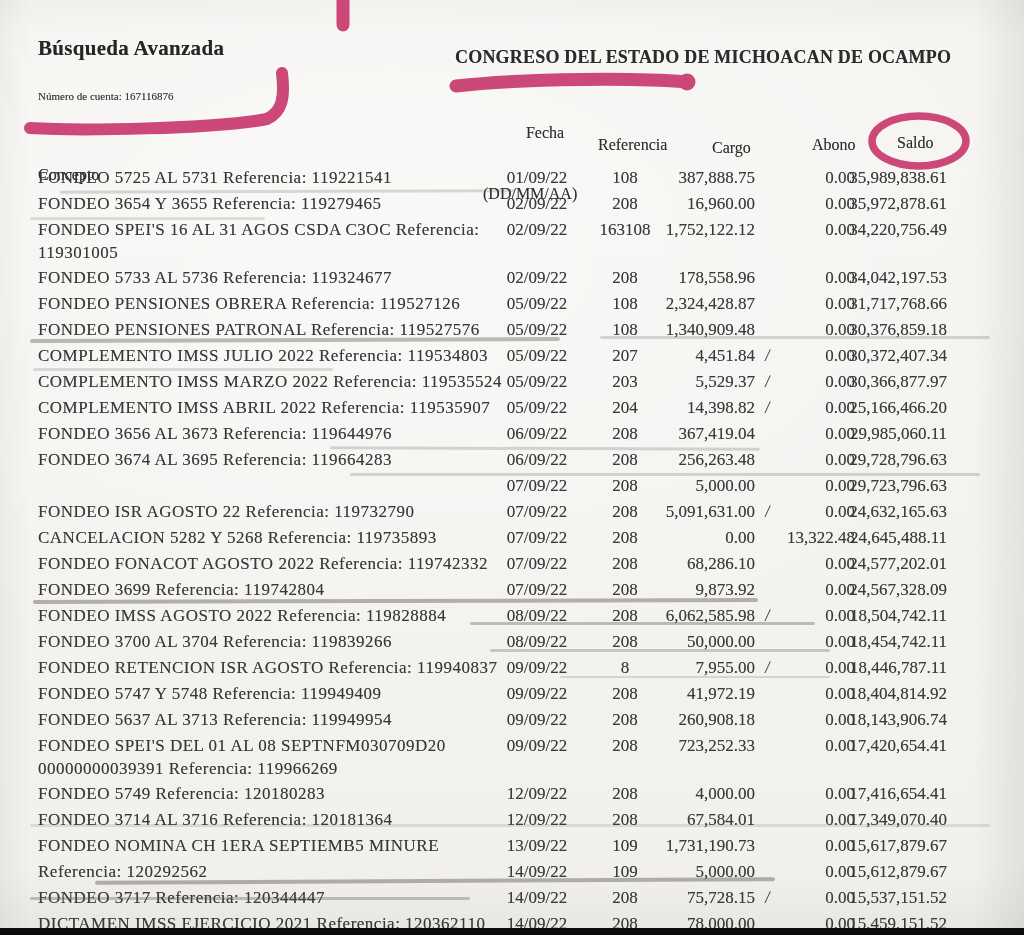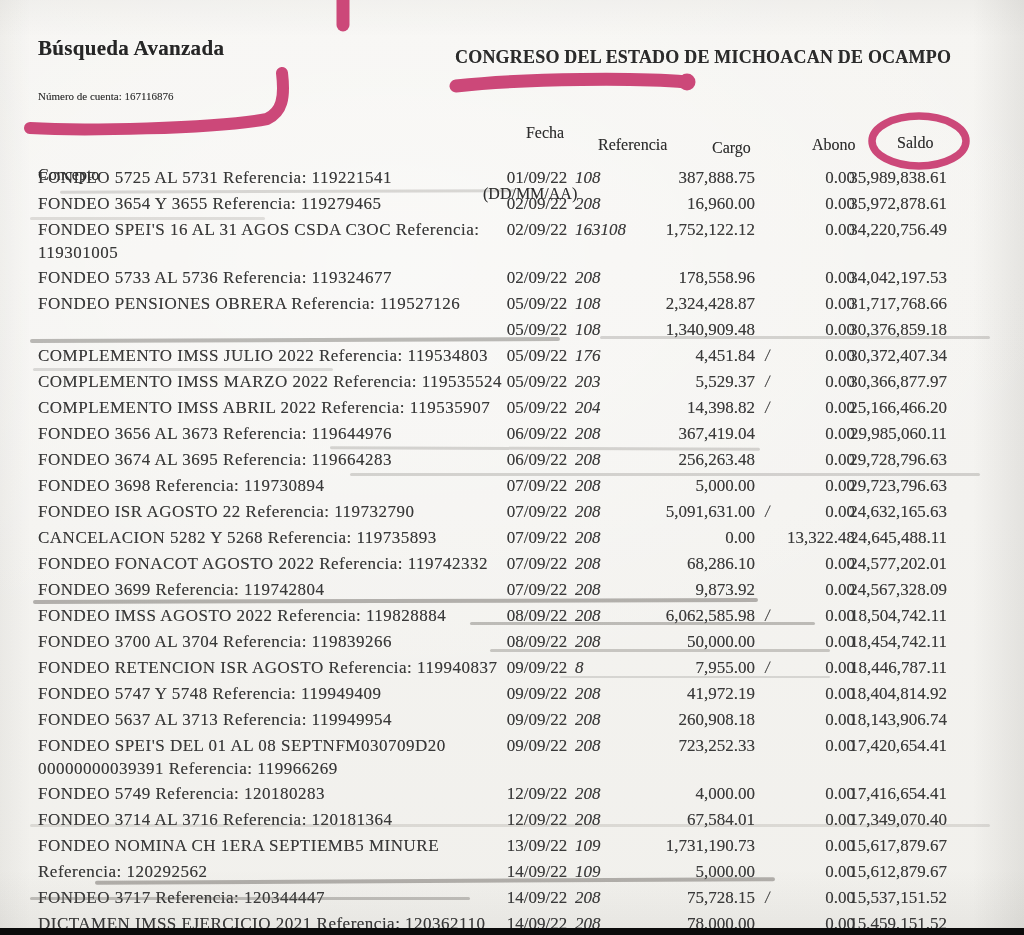--- a/index.html
+++ b/index.html
@@ -39,7 +39,7 @@
   .concept2{height:22px;font-size:17px;line-height:20px;letter-spacing:.5px;color:#383838;
             text-shadow:0 0 .4px rgba(20,20,20,.4);}
   .fecha{left:449px;width:100px;text-align:center;}
-  .refn{left:537px;width:100px;text-align:left;font-style:italic;}
+  .refn{left:537px;width:100px;text-align:center;}
   .cargo{left:565px;width:152px;text-align:right;}
   .slash{left:727px;width:22px;font-size:18px;transform:rotate(6deg);color:#4a4a4a;}
   .abono{left:667px;width:150px;text-align:right;}

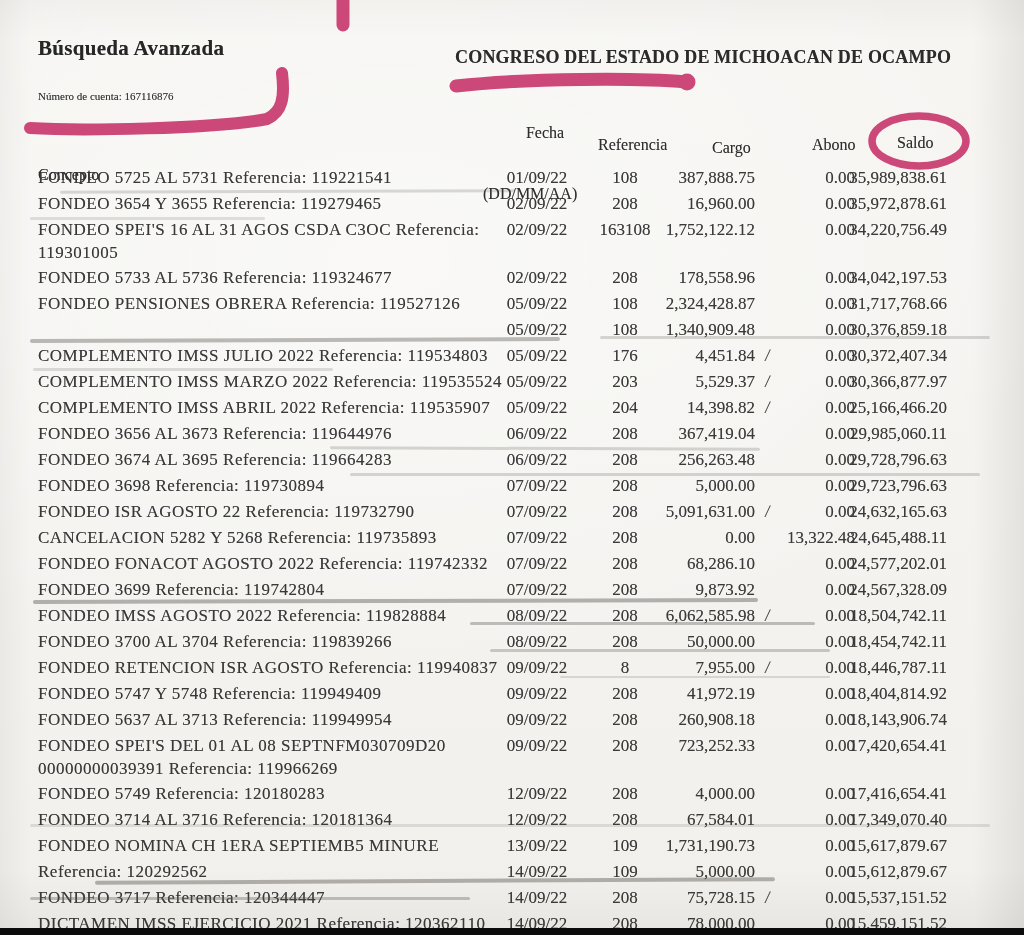--- a/index.html
+++ b/index.html
@@ -132,6 +132,7 @@
 
     <div class="row">
       <div class="line1">
+        <span class="cell concept">FONDEO PENSIONES PATRONAL Referencia: 119527576</span>
         <span class="cell fecha">05/09/22</span>
         <span class="cell refn">108</span>
         <span class="cell cargo">1,340,909.48</span>

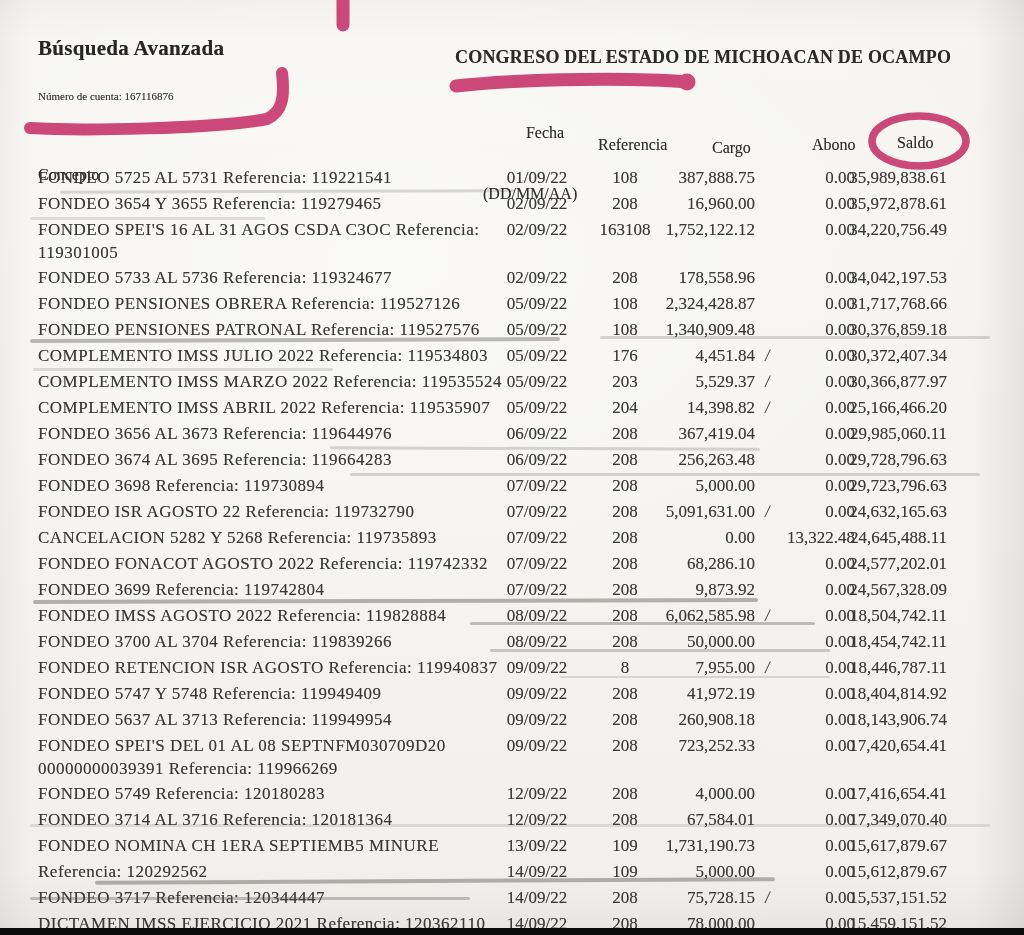--- a/index.html
+++ b/index.html
@@ -146,7 +146,7 @@
       <div class="line1">
         <span class="cell concept">COMPLEMENTO IMSS JULIO 2022 Referencia: 119534803</span>
         <span class="cell fecha">05/09/22</span>
-        <span class="cell refn">176</span>
+        <span class="cell refn">207</span>
         <span class="cell cargo">4,451.84</span>
         <span class="cell slash">/</span>
         <span class="cell abono">0.00</span>

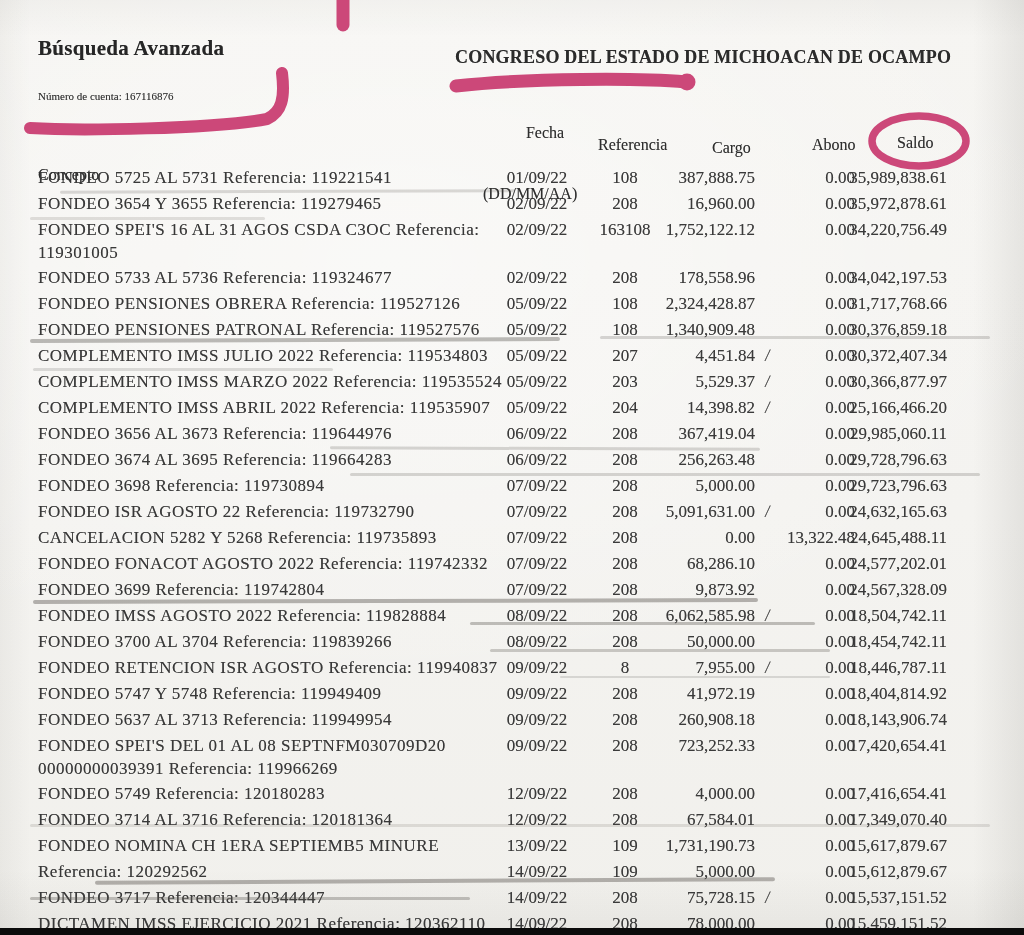--- a/index.html
+++ b/index.html
@@ -204,7 +204,6 @@
 
     <div class="row">
       <div class="line1">
-        <span class="cell concept">FONDEO 3698 Referencia: 119730894</span>
         <span class="cell fecha">07/09/22</span>
         <span class="cell refn">208</span>
         <span class="cell cargo">5,000.00</span>

